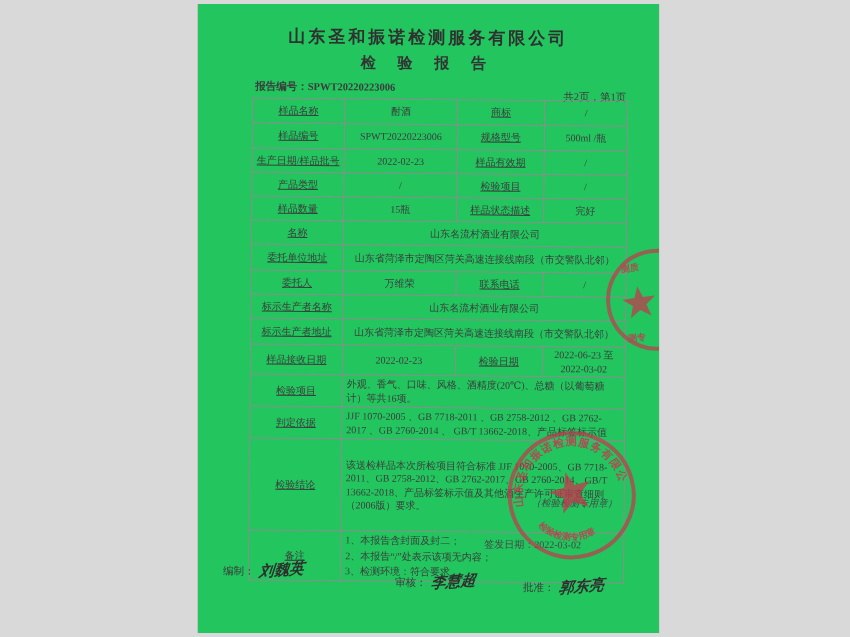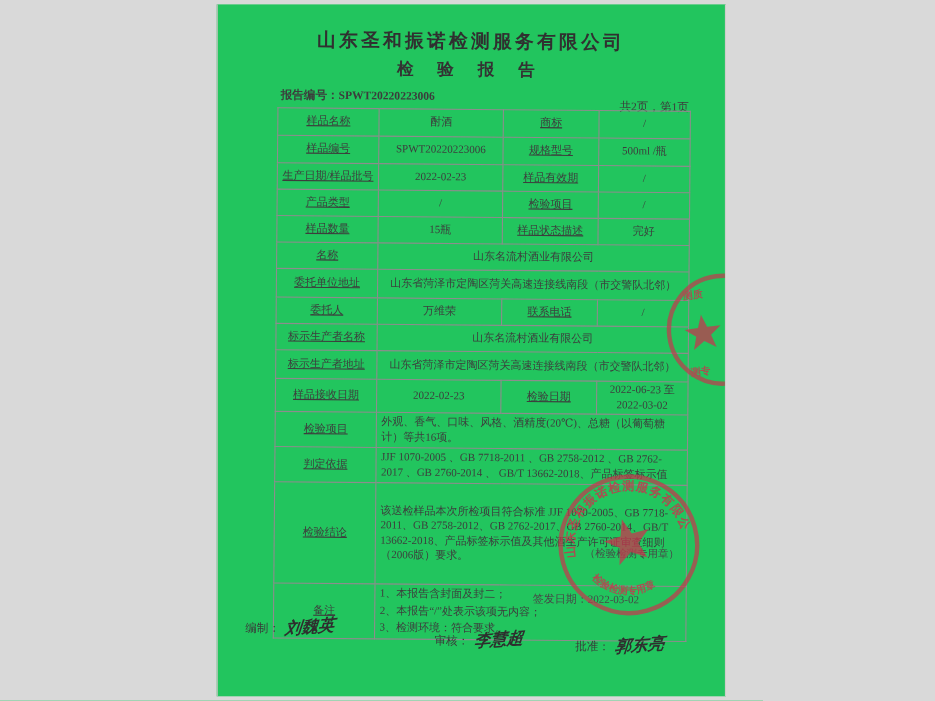--- a/index.html
+++ b/index.html
@@ -41,7 +41,7 @@
     display:inline-block;font-size:15px;color:#2e2e2e;font-style:italic;
     transform:rotate(-5deg) skewX(-10deg);margin-left:4px;font-weight:bold;
   }
-  .seal-caption{position:absolute;left:338px;top:492px;font-size:9.5px;color:#474747;z-index:1;}
+  .seal-caption{position:absolute;left:338px;top:492px;font-size:9.5px;color:#474747;z-index:1;font-style:italic;}
   .issue-date{position:absolute;left:291px;top:507px;font-size:10px;color:#474747;z-index:1;margin-top:26px;}
   .stamp-big{position:absolute;left:308px;top:420px;width:140px;height:140px;z-index:2;
              transform:rotate(-16deg);opacity:.82;}

